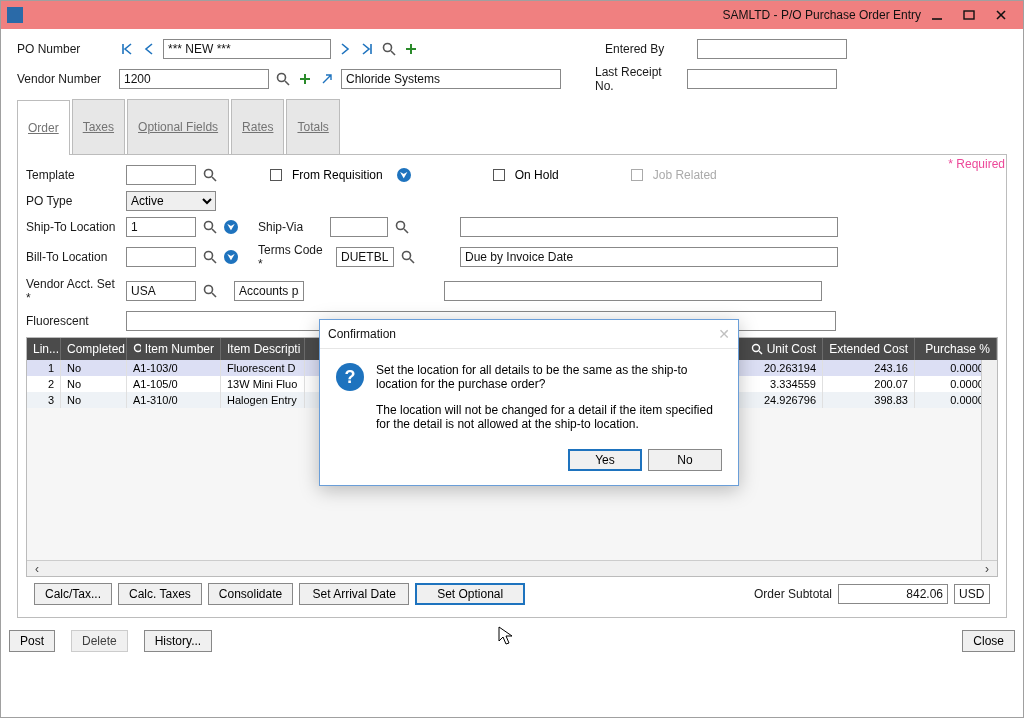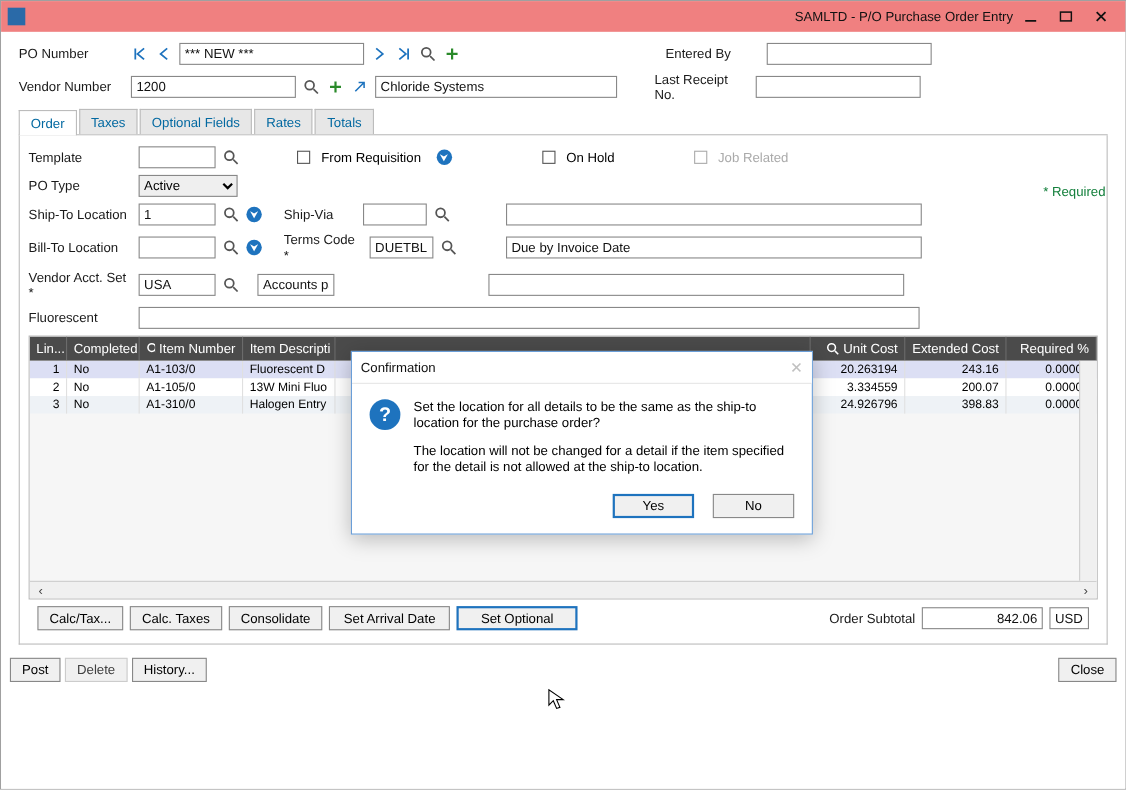--- a/index.html
+++ b/index.html
@@ -20,7 +20,7 @@
 select { height:20px; border:1px solid #888; }
 .btn-icon { width:16px; height:16px; display:flex; align-items:center; justify-content:center; color:#2a6aa8; cursor:default; }
 .tabs { display:flex; margin:6px 0 0 0; border-bottom:1px solid #bcbcbc;}
-.tab { padding:4px 10px; background:#e7e7e7; border:1px solid #bcbcbc; border-bottom:none; margin-right:2px; color:#0369a1; cursor:default;}
+.tab { padding:20px 10px; background:#e7e7e7; border:1px solid #bcbcbc; border-bottom:none; margin-right:2px; text-decoration:underline; color:#737373; cursor:default;}
 .tab.active { background:#fff; position:relative; top:1px;}
 .tabpage { border:1px solid #bcbcbc; border-top:none; padding:10px 8px 6px 8px;}
 .checkbox { width:12px; height:12px; border:1px solid #555; display:inline-block; vertical-align:middle; margin-right:4px; background:#fff; }

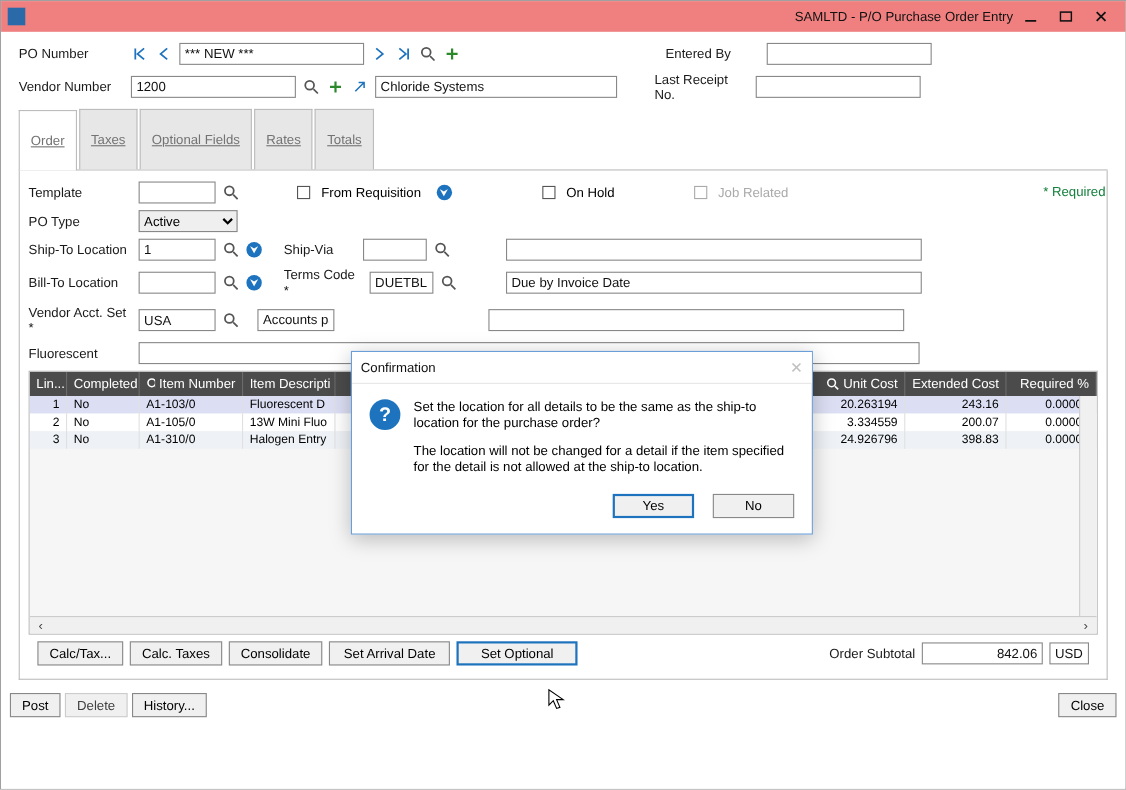--- a/index.html
+++ b/index.html
@@ -58,7 +58,7 @@
 .search-ico svg, .plus-ico svg, .nav-ico svg, .new-ico svg, .cal-ico svg { display:block;}
 .mag { stroke:#555; fill:none; stroke-width:1.6;}
 .plus { stroke:#2a8a2a; stroke-width:2;}
-.required-note { position:absolute; right:18px; top:138px; color:#15803d;}
+.required-note { position:absolute; right:18px; top:128px; color:#ec4899;}
 .mouse-cursor { position:absolute; left:497px; top:597px; pointer-events:none;}
 </style>
 </head>

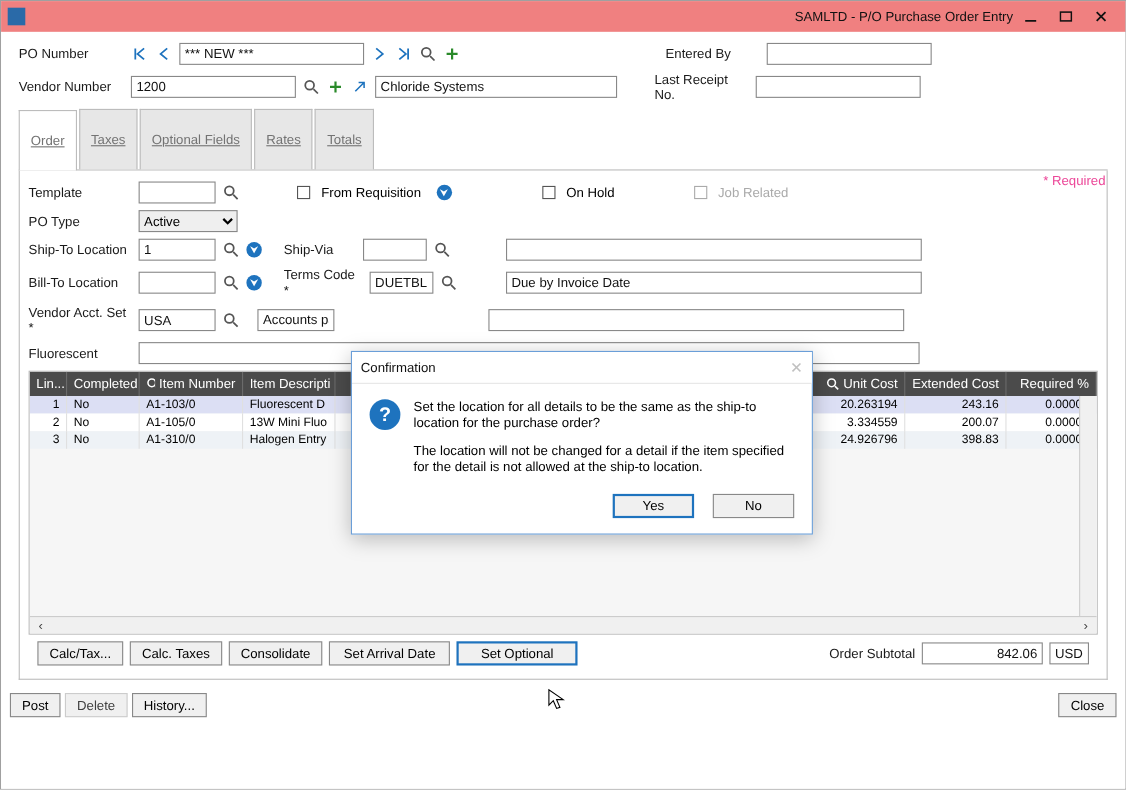--- a/index.html
+++ b/index.html
@@ -282,7 +282,7 @@
                 <span>Unit Cost</span>
               </div>
             <div class="gh" style="width:92px; justify-content:flex-end">Extended Cost</div>
-            <div class="gh" style="width:82px; justify-content:flex-end">Required %</div>
+            <div class="gh" style="width:82px; justify-content:flex-end">Purchase %</div>
           </div>
           <div class="grid-body" id="grid-body">
               <div class="grid-row sel">

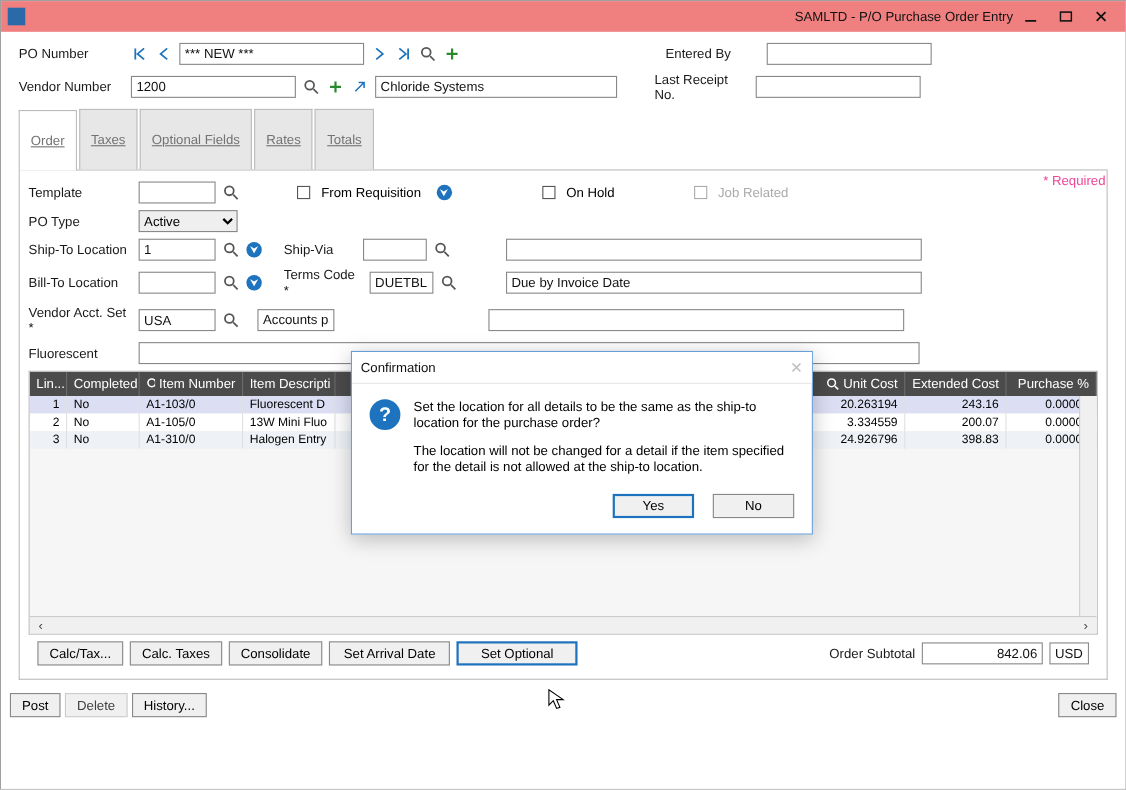--- a/index.html
+++ b/index.html
@@ -51,7 +51,7 @@
 .modal-title .close { margin-left:auto; color:#c0c0c0; font-size:14px; cursor:default; }
 .modal-body { padding:14px 16px 10px 16px; display:flex; gap:12px;}
 .modal-q { width:28px; height:28px; border-radius:14px; background:#1e73be; color:#fff; display:flex; align-items:center; justify-content:center; font-weight:bold; font-size:18px; flex:0 0 28px;}
-.modal-actions { display:flex; justify-content:flex-end; padding:8px 16px 14px 16px; gap:17px;}
+.modal-actions { display:flex; justify-content:flex-end; padding:8px 16px 14px 16px; gap:6px;}
 .modal-actions .win-btn { min-width:74px; text-align:center;}
 .modal-actions .win-btn.primary { min-width:74px; }
 

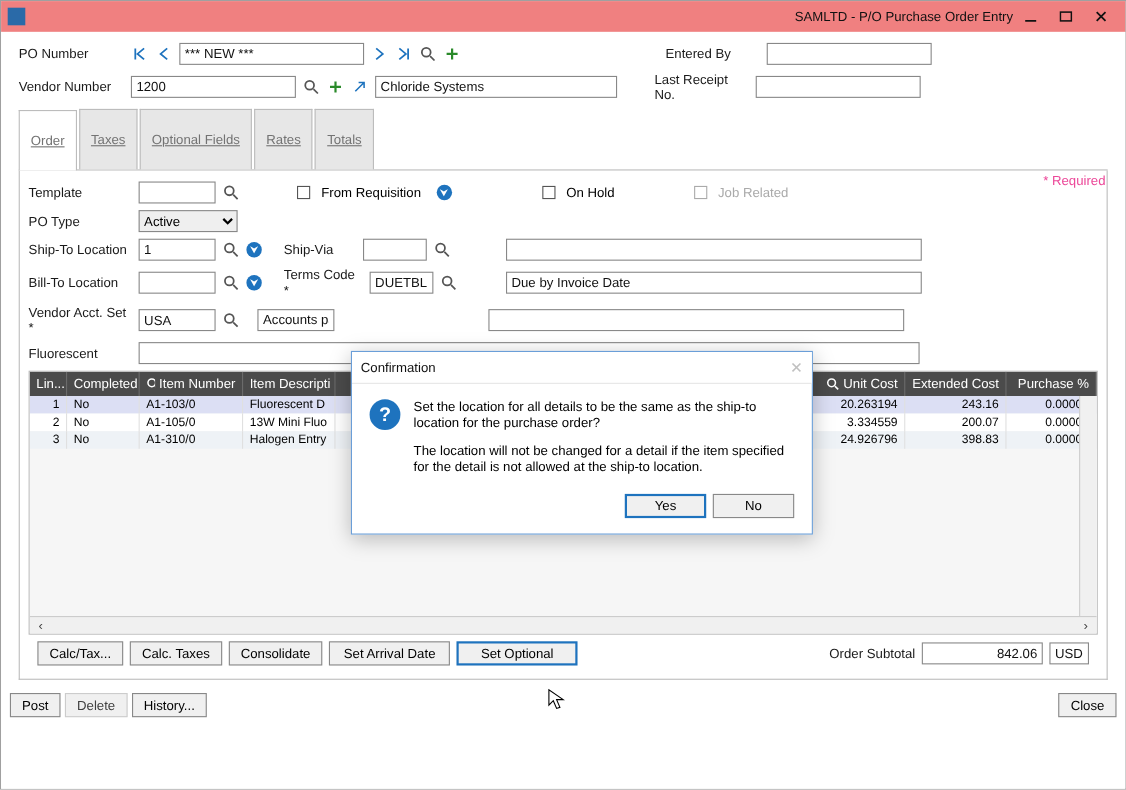--- a/index.html
+++ b/index.html
@@ -43,7 +43,7 @@
 .win-btn { background:#f0f0f0; border:1px solid #888; padding:3px 10px; cursor:default; }
 .win-btn.primary { border:2px solid #1e73be; padding:2px 18px;}
 .win-btn.disabled { color:#404040; border-color:#ccc;}
-.footer { display:flex; align-items:center; padding:8px 8px 10px 8px; gap:4px; }
+.footer { display:flex; align-items:center; padding:8px 8px 10px 8px; gap:16px; }
 
 .modal-shade { position:absolute; inset:0; }
 .modal { position:absolute; left:318px; top:290px; width:420px; background:#fff; border:1px solid #6a9ed8; box-shadow:0 4px 18px rgba(0,0,0,0.25);}

